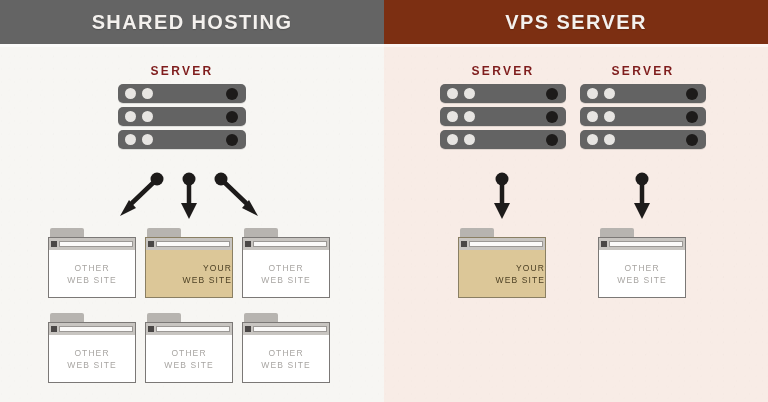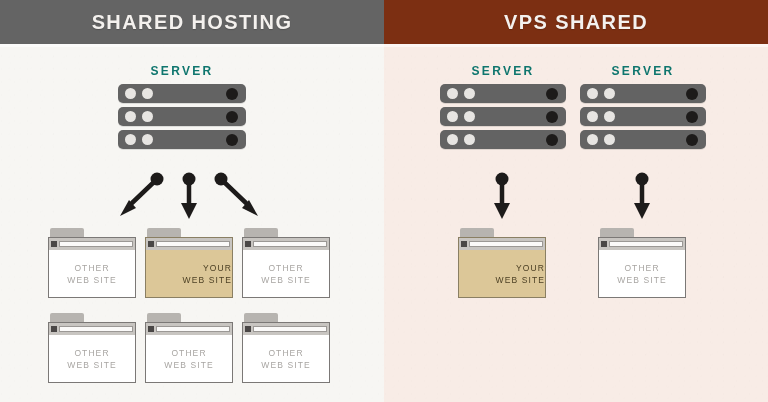--- a/index.html
+++ b/index.html
@@ -337,7 +337,7 @@
     <div class="panel-bg-noise"></div>
 
     <div class="panel-header">
-      <div class="panel-header-title">VPS SHARED</div>
+      <div class="panel-header-title">VPS SERVER</div>
     </div>
     <div class="header-underline"></div>
 

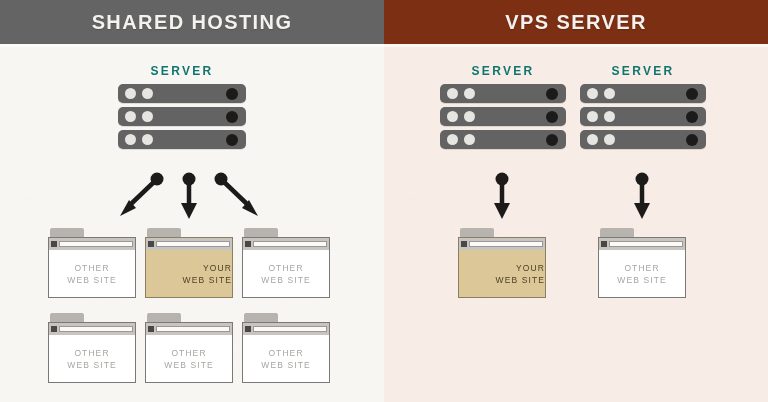--- a/index.html
+++ b/index.html
@@ -88,7 +88,7 @@
     font-size: 12px;
     font-weight: bold;
     letter-spacing: 2.3px;
-    color: #0f766e;
+    color: #7f1d1d;
     text-align: center;
     margin-bottom: 6px;
     white-space: nowrap;

